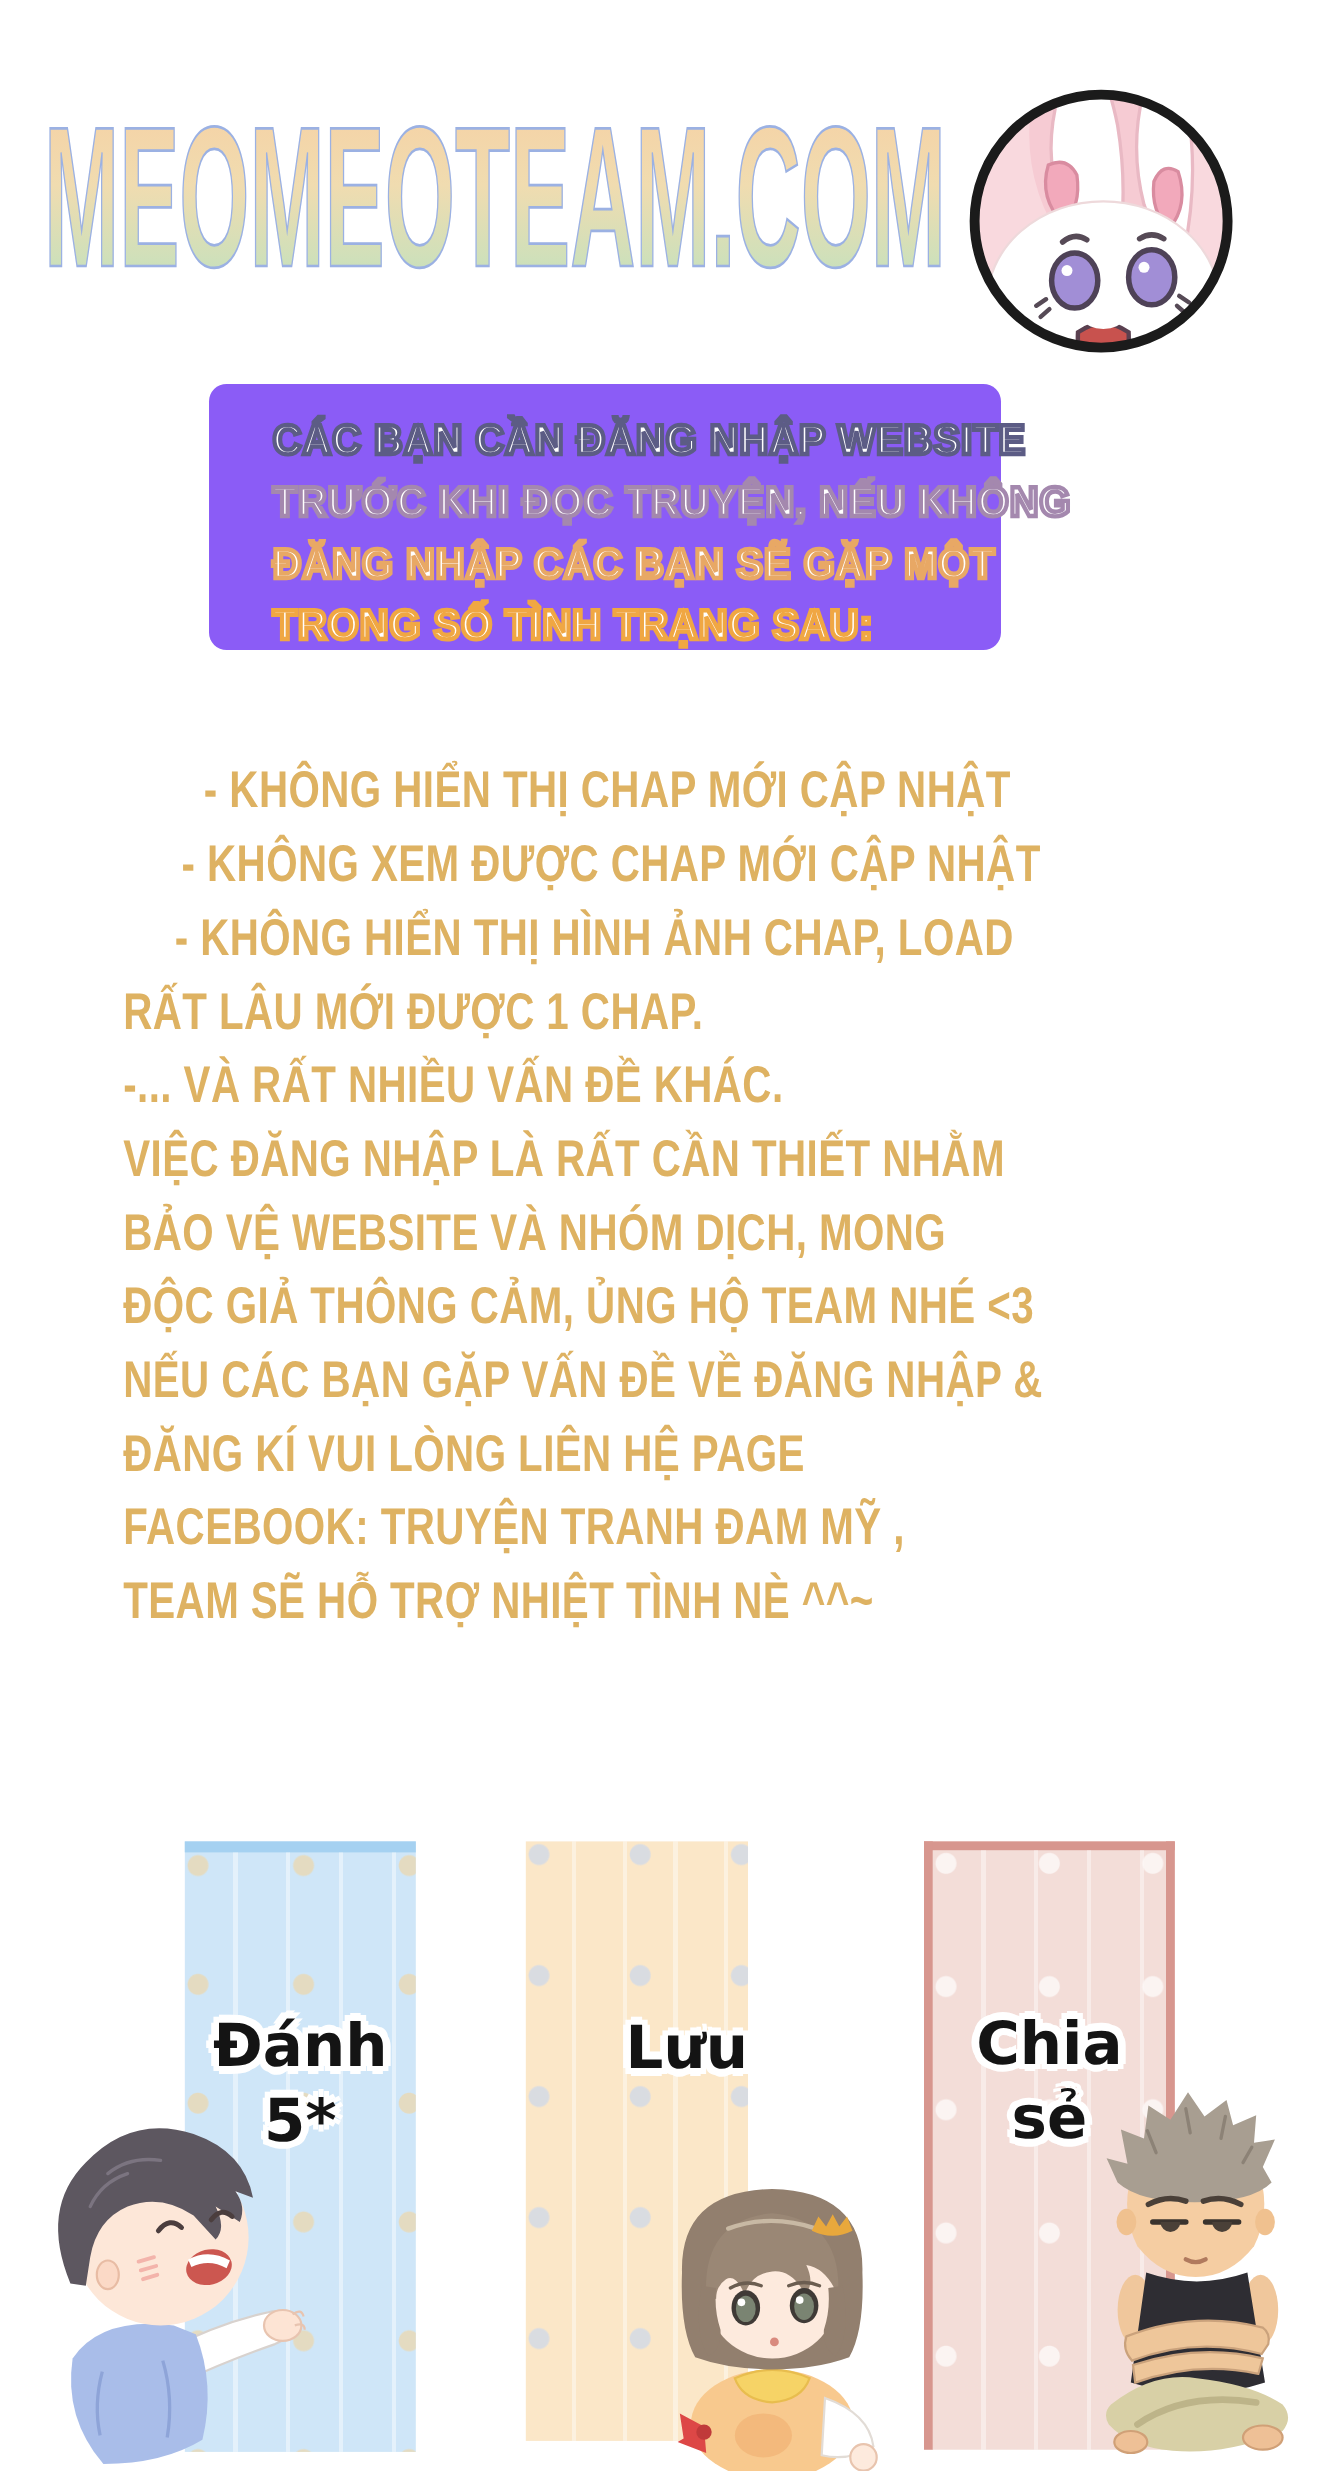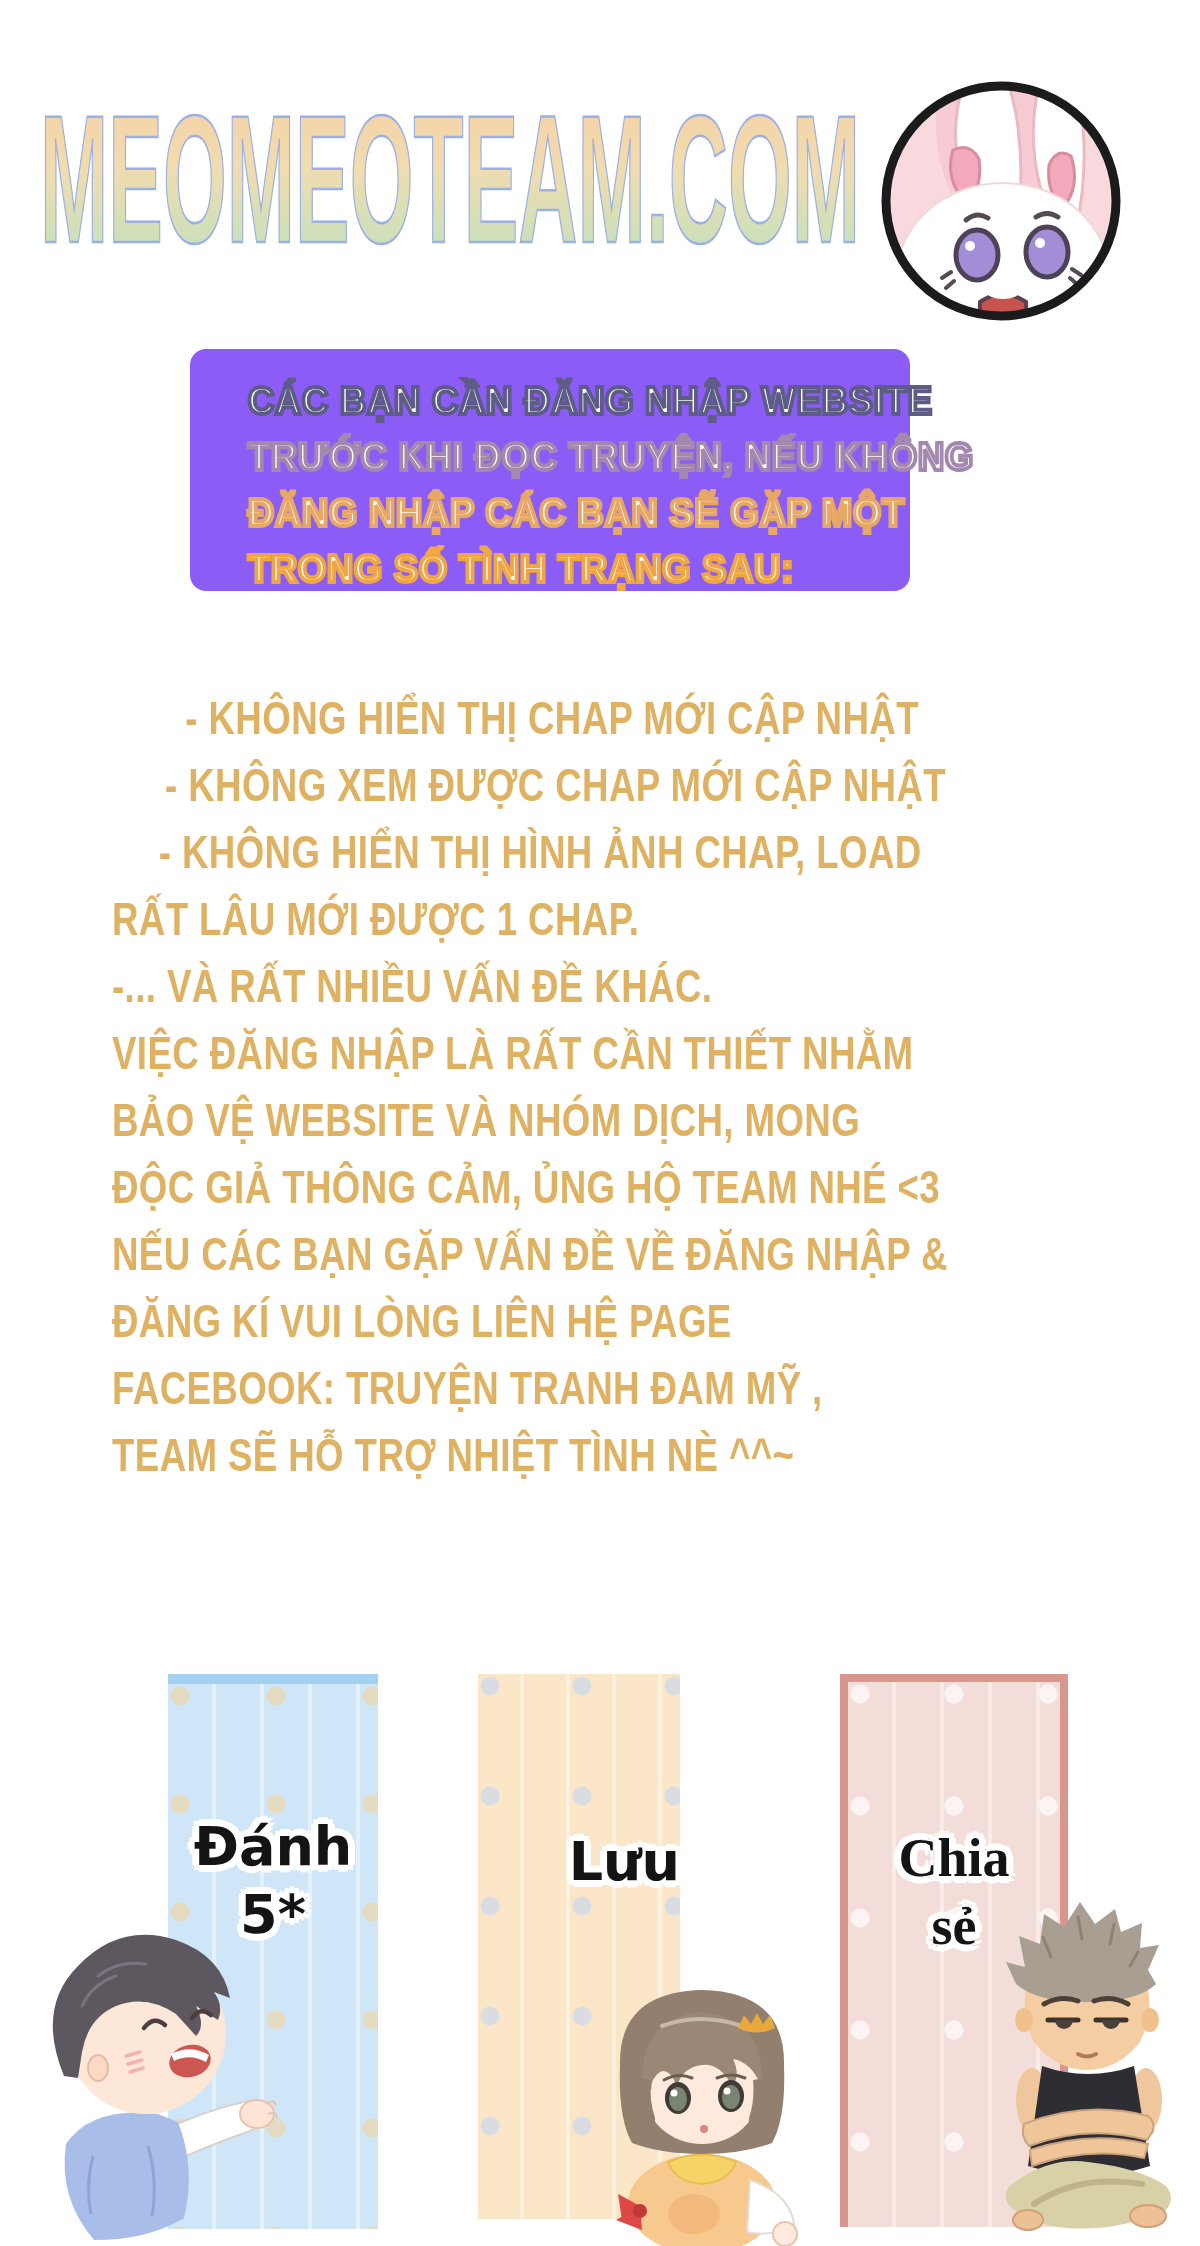--- a/index.html
+++ b/index.html
@@ -66,7 +66,7 @@
     text-shadow:-5px -5px 0 #fff,5px -5px 0 #fff,-5px 5px 0 #fff,5px 5px 0 #fff,
                 -7px 0 0 #fff,7px 0 0 #fff,0 -7px 0 #fff,0 7px 0 #fff;
   }
-  .label1{top:129px;}
+  .label1{top:142px;}
   .label2{top:154px;text-align:right;}
   .label3{top:142px;font-family:Liberation Serif, serif;}
   

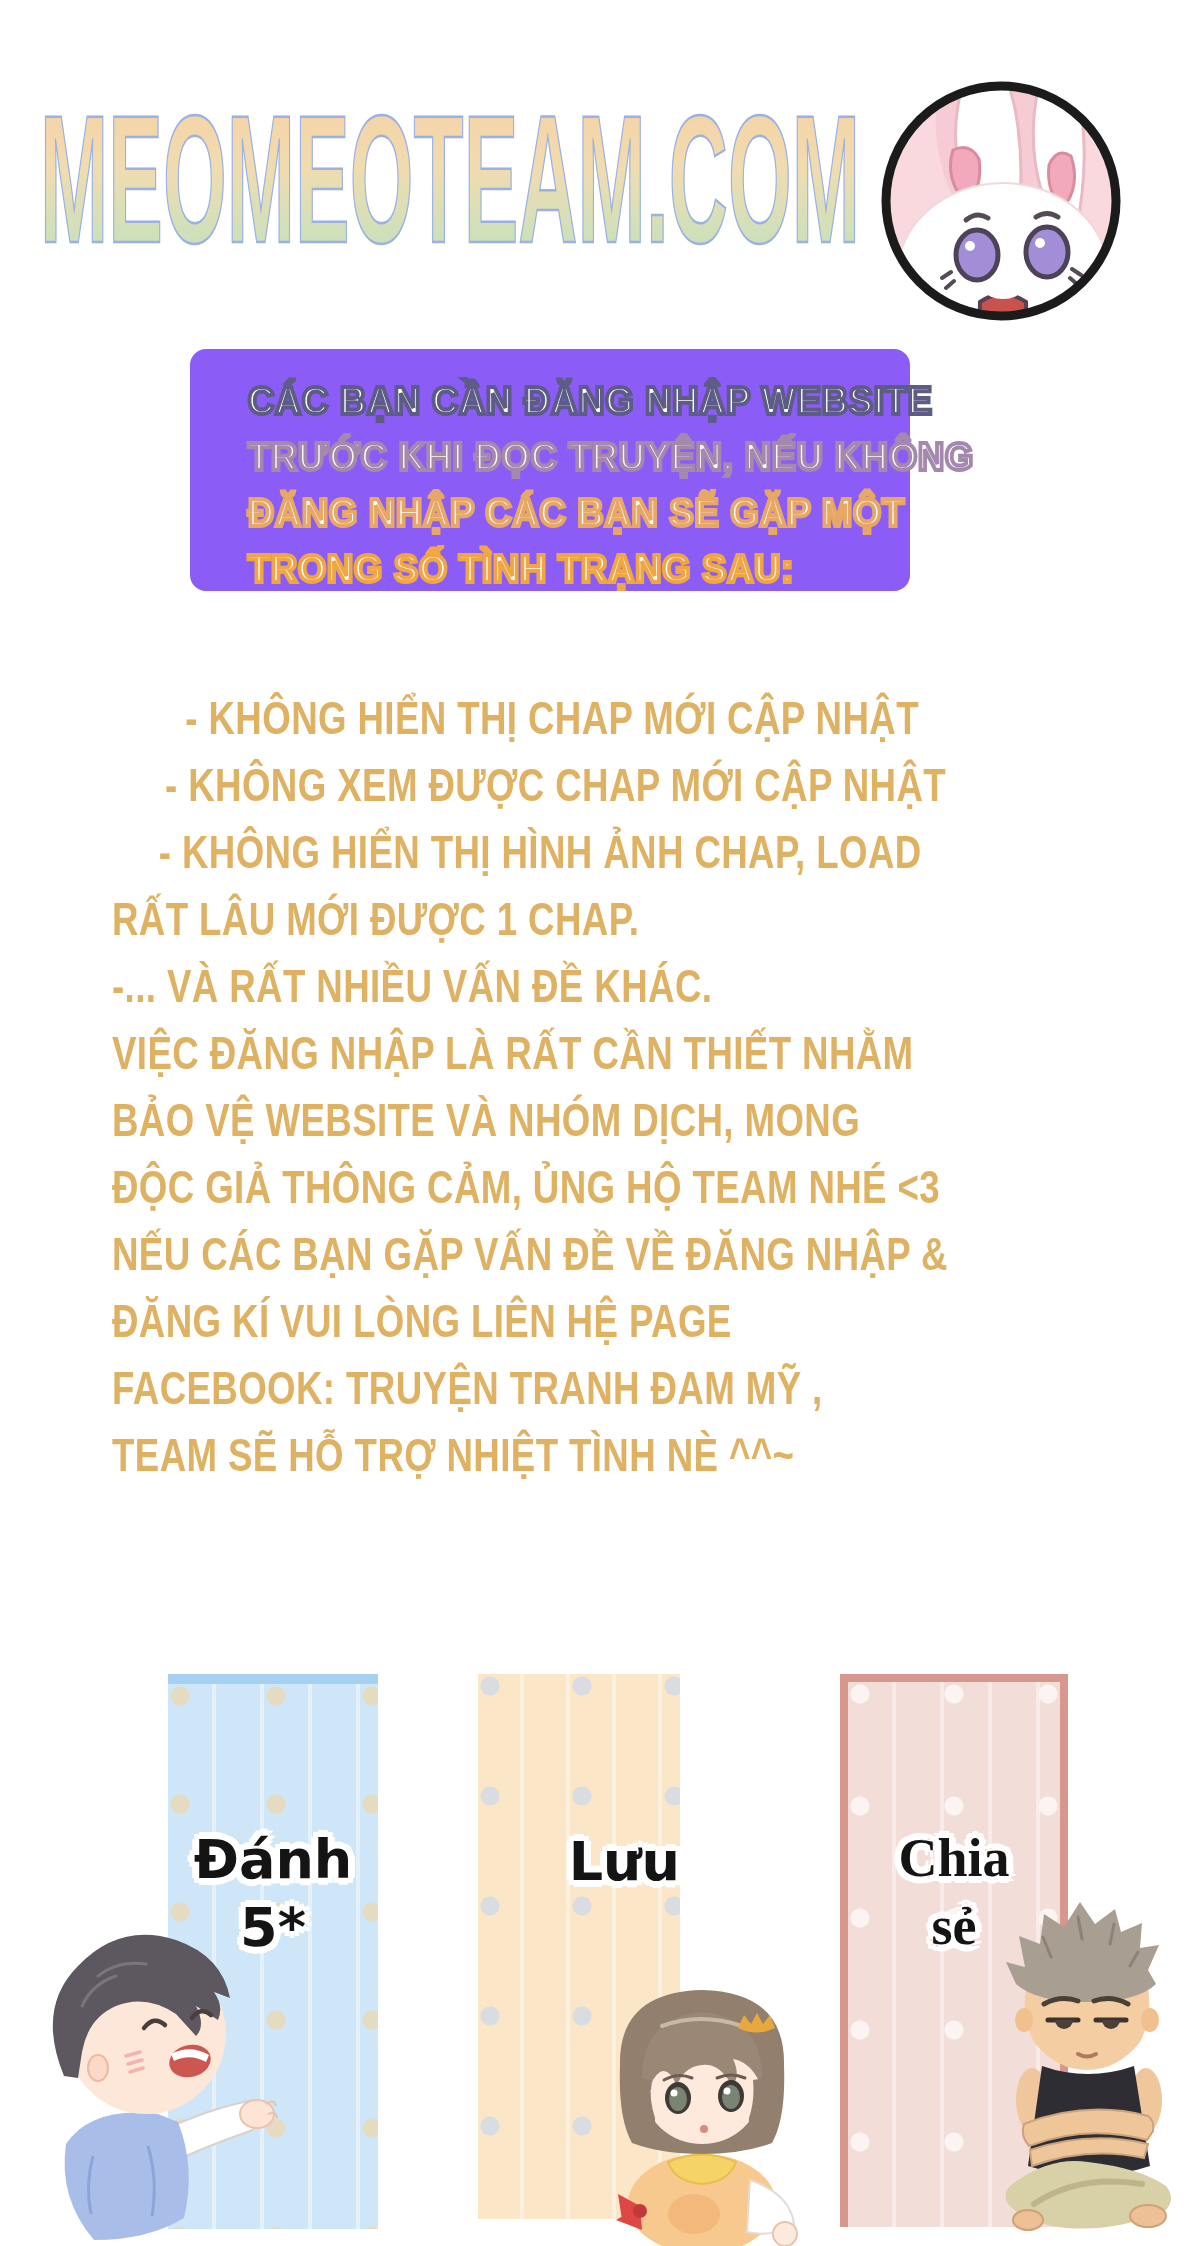--- a/index.html
+++ b/index.html
@@ -68,7 +68,7 @@
   }
   .label1{top:142px;}
   .label2{top:154px;text-align:right;}
-  .label3{top:142px;font-family:Liberation Serif, serif;}
+  .label3{top:142px;}
   
   .char{position:absolute;}
   .char-happy{left:-2px;top:1882px;}

